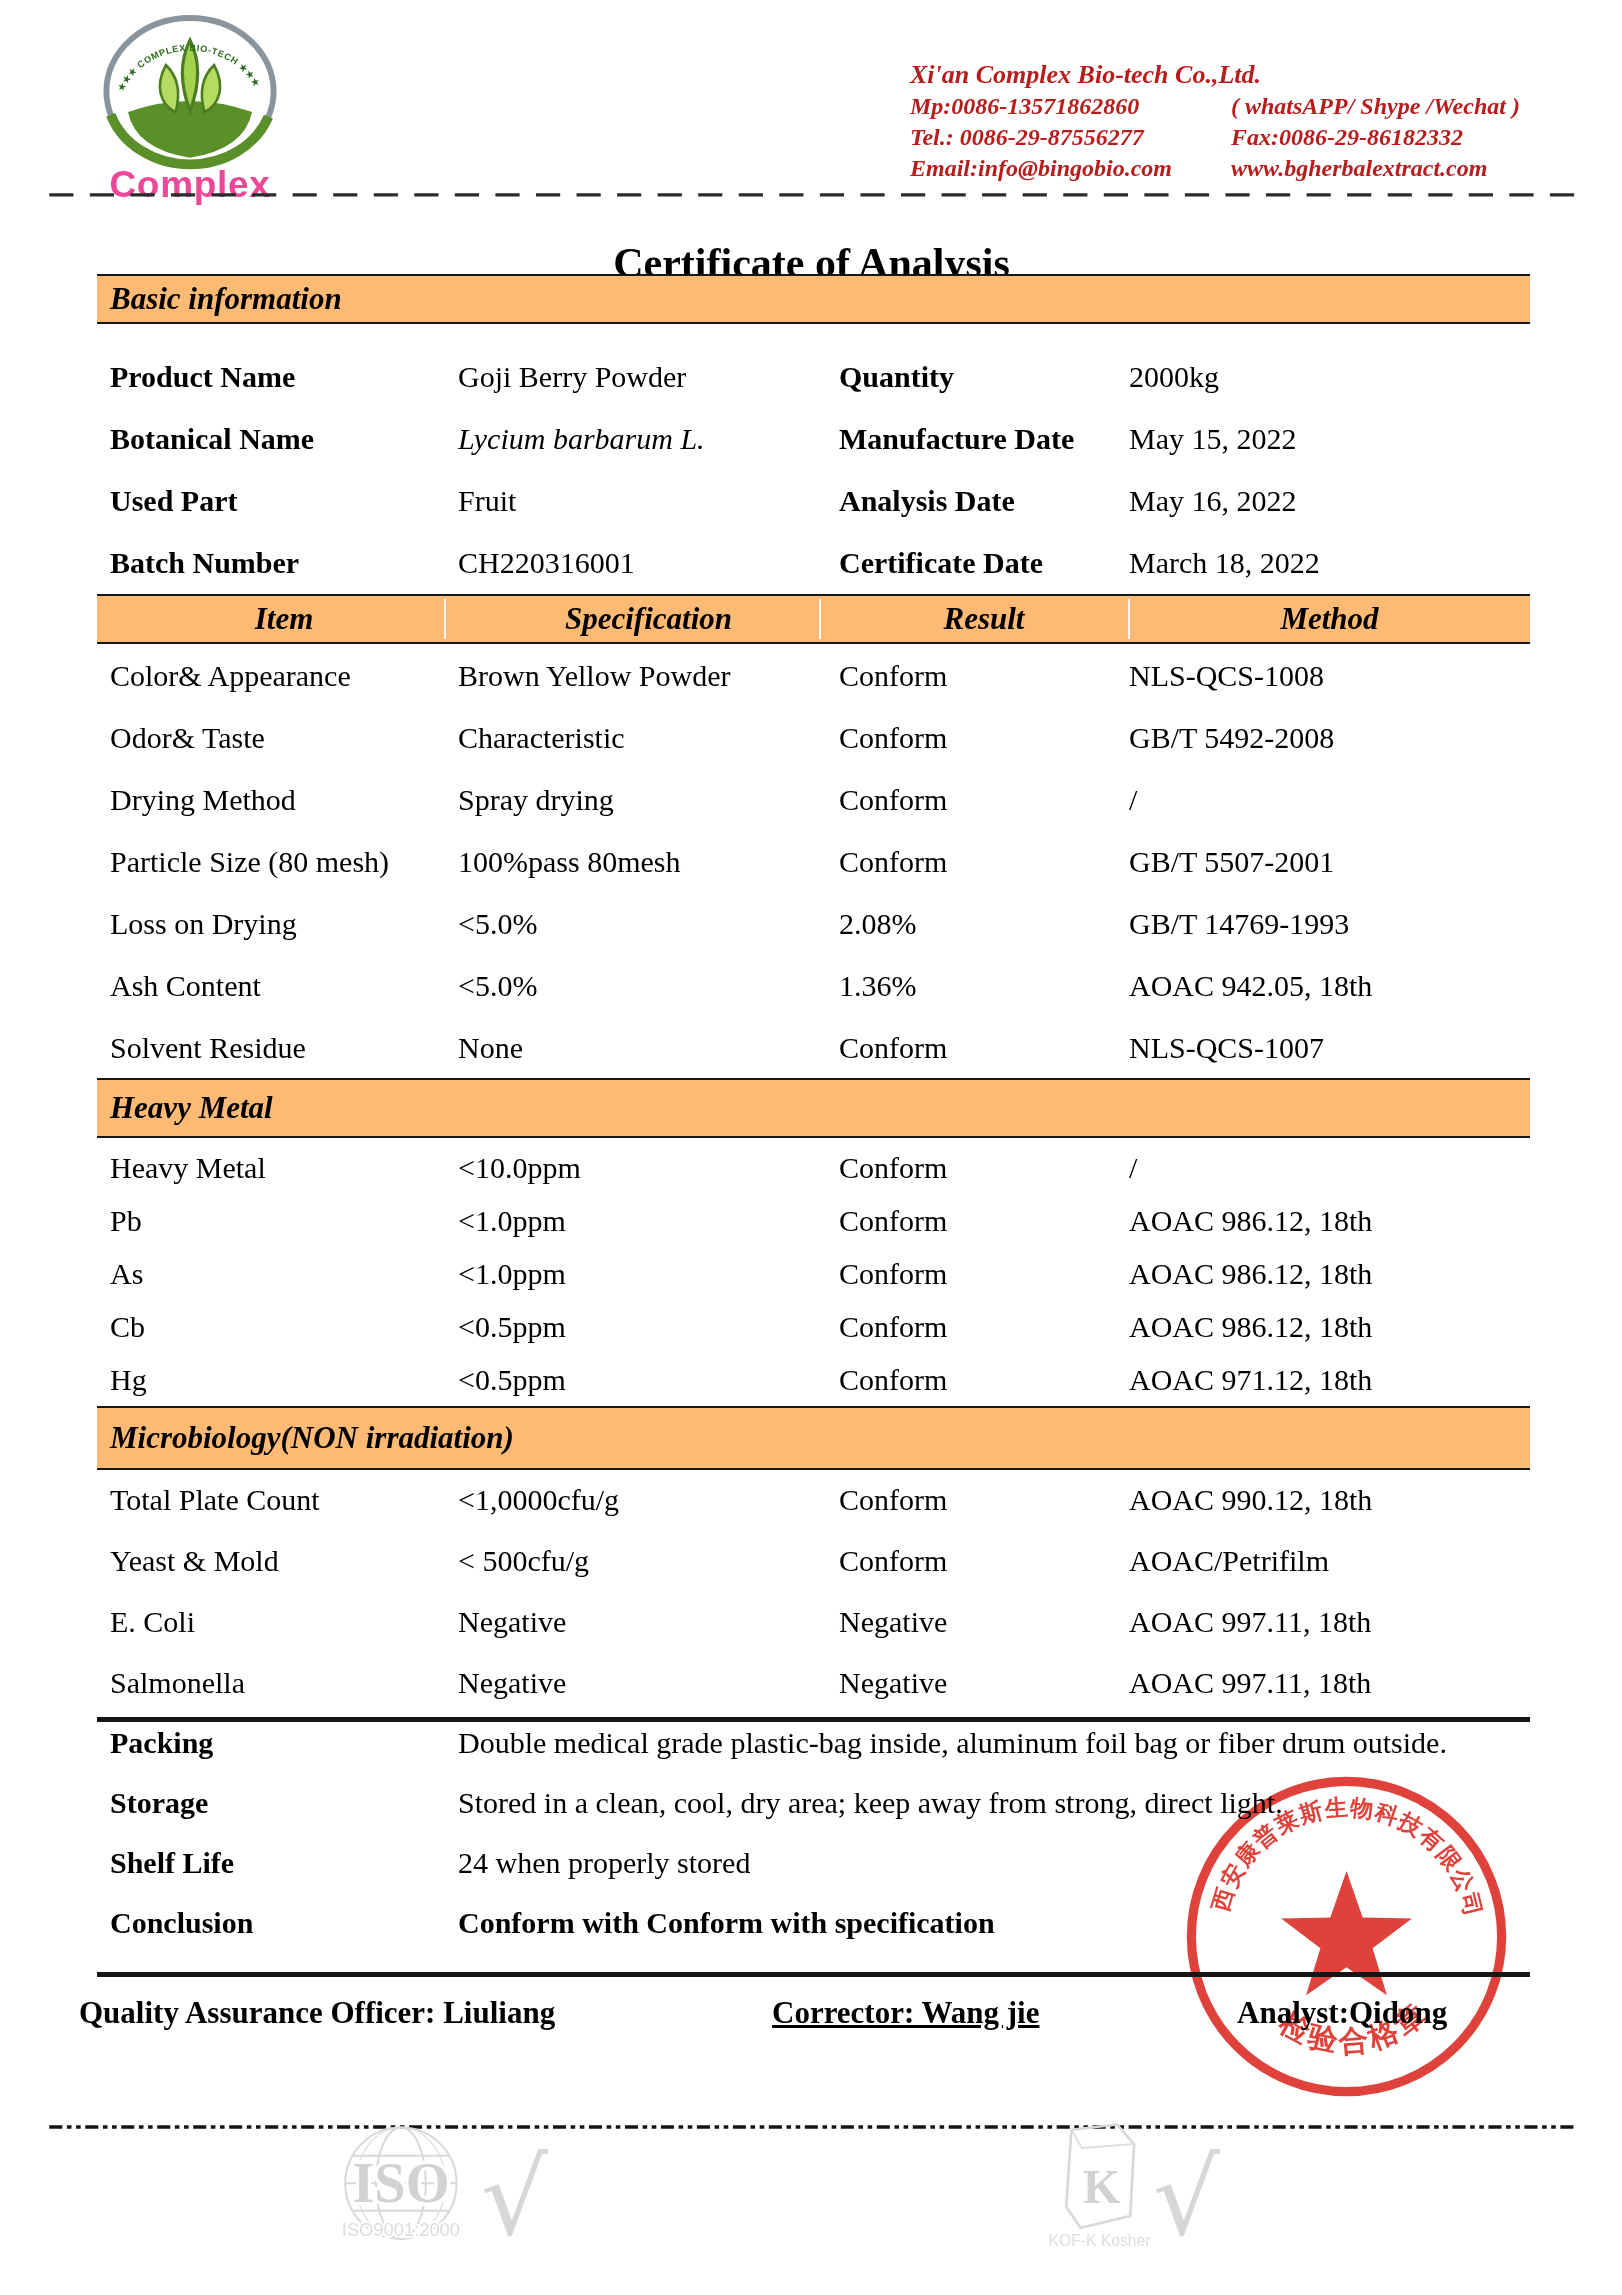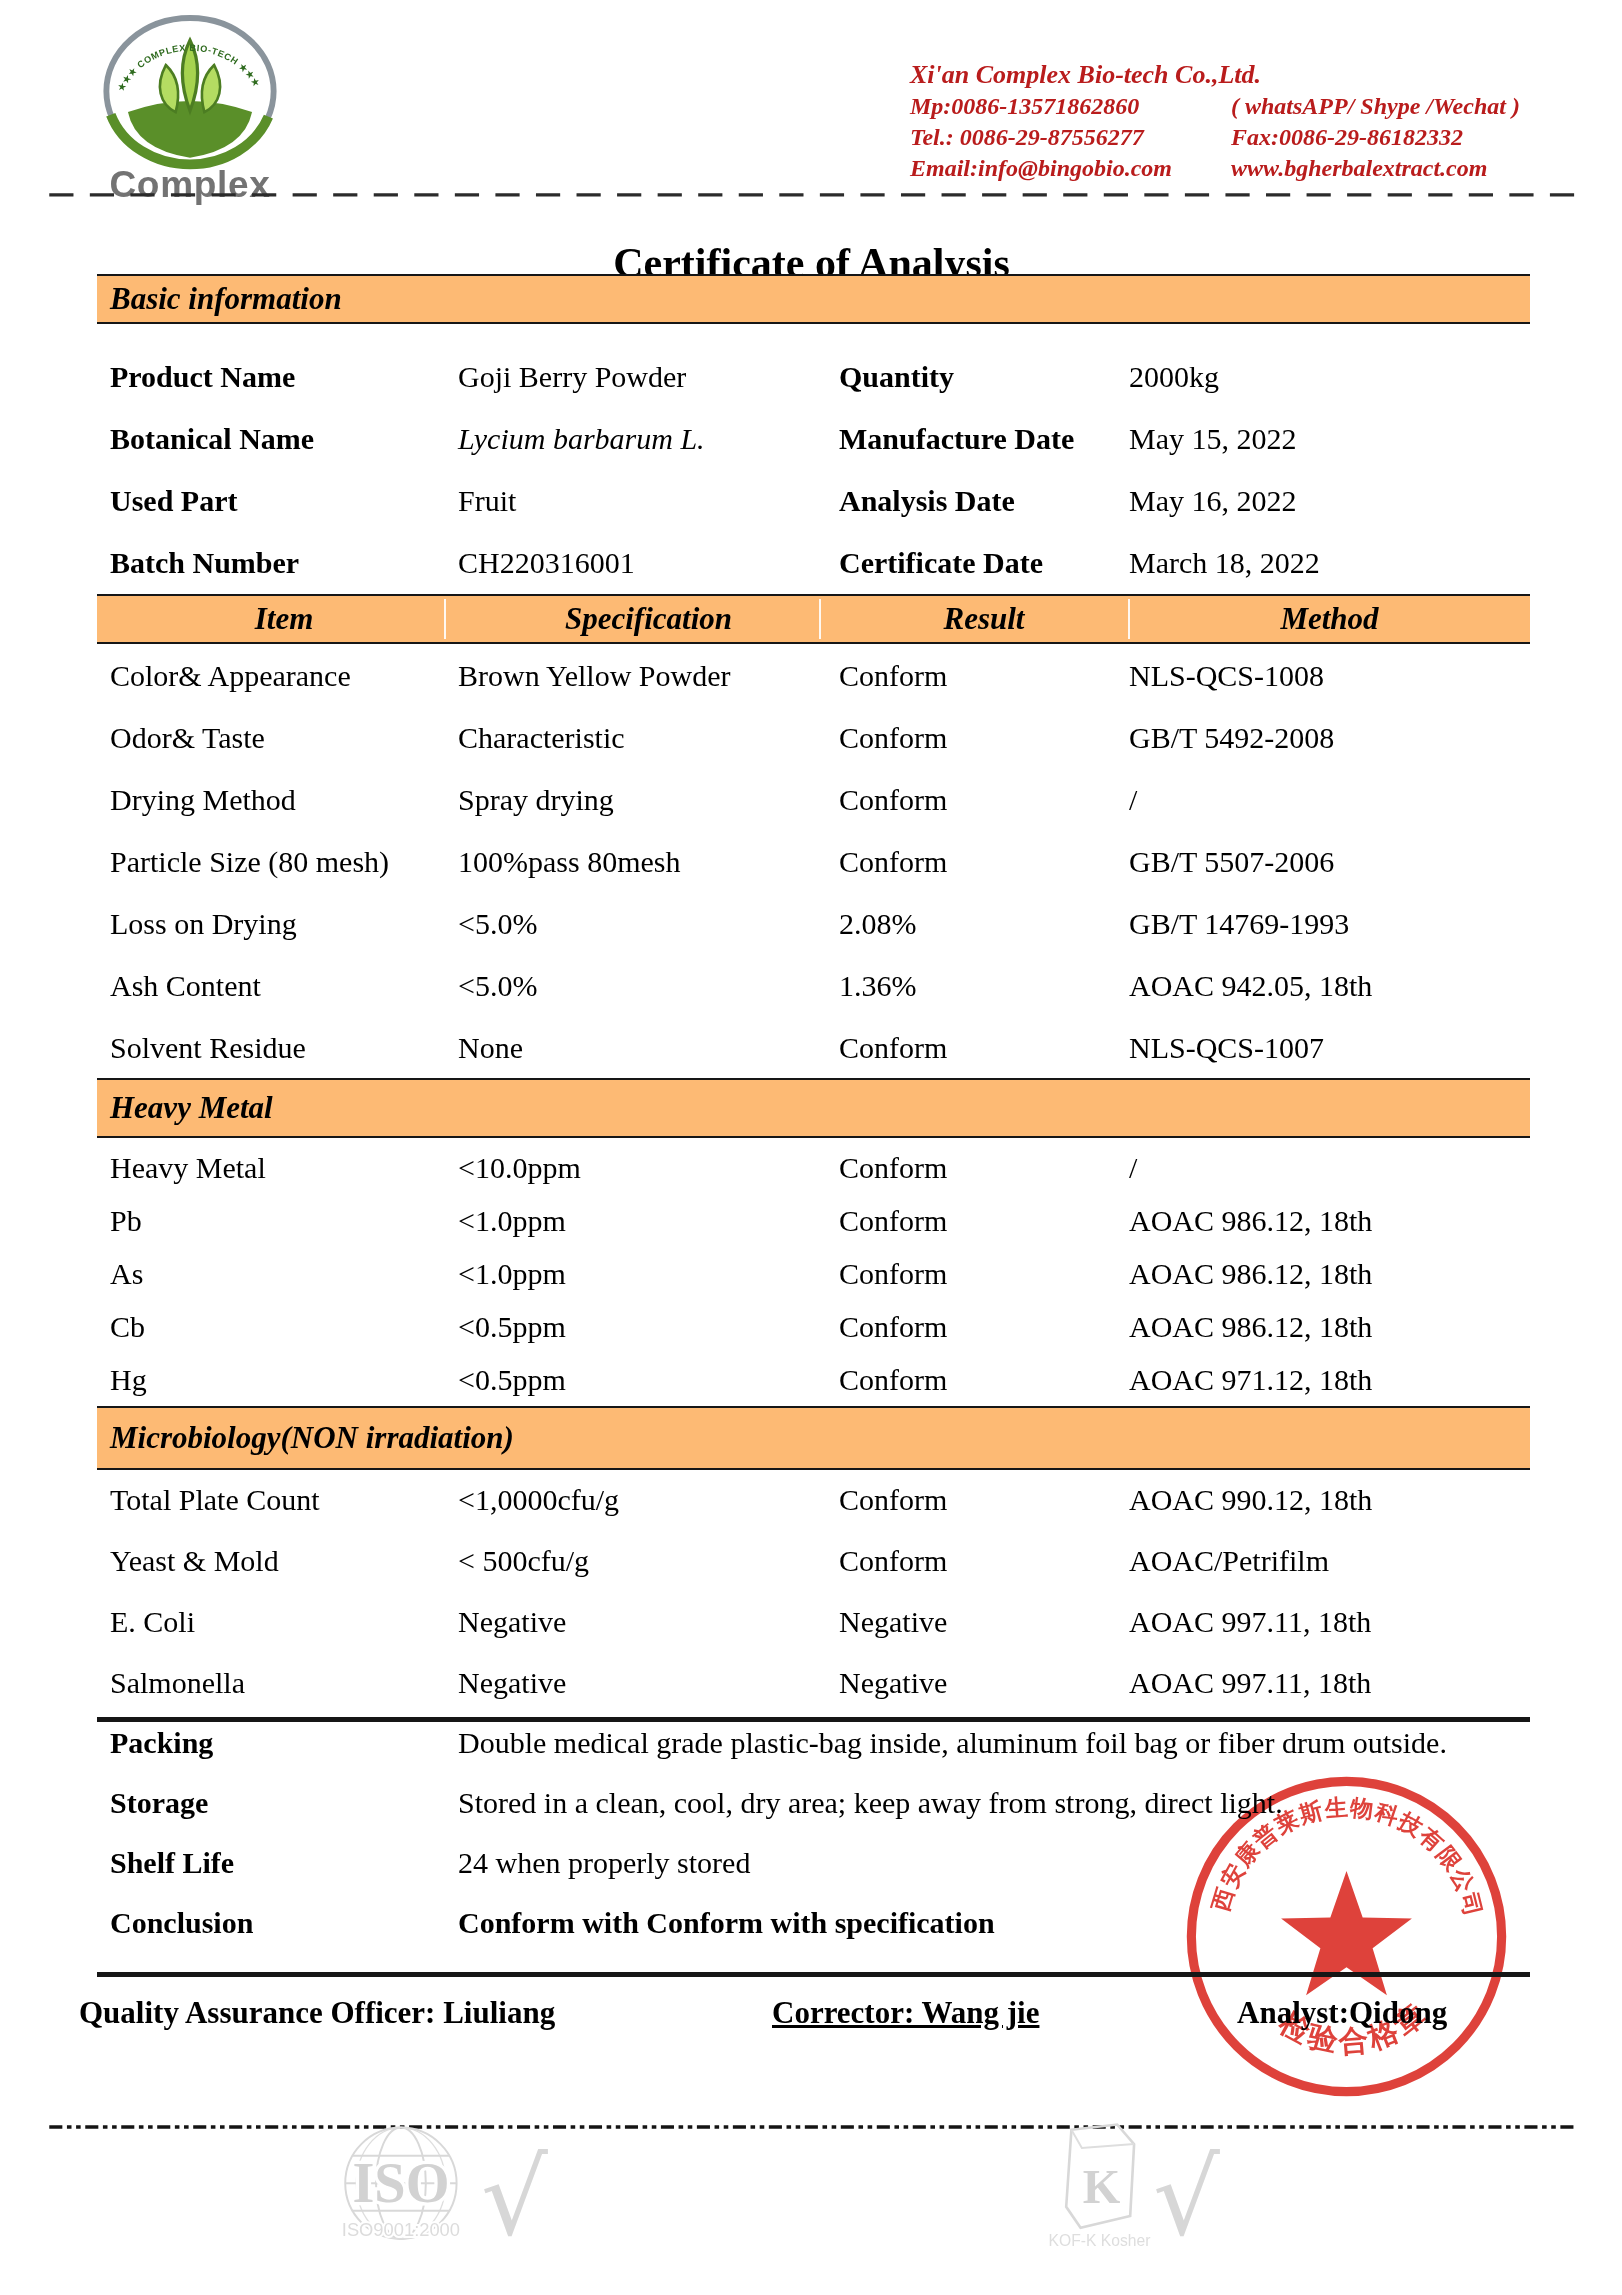--- a/index.html
+++ b/index.html
@@ -88,7 +88,7 @@
       <textPath href="#logoArc" startOffset="6">★★★ COMPLEX BIO-TECH ★★★</textPath>
     </text>
   </svg>
-  <div class="brand-word" style="color:#737373">Complex</div>
+  <div class="brand-word" style="color:#ec4899">Complex</div>
 
   <div class="company" style="color:#b91c1c">
     <div class="c-name">Xi'an Complex Bio-tech Co.,Ltd.</div>

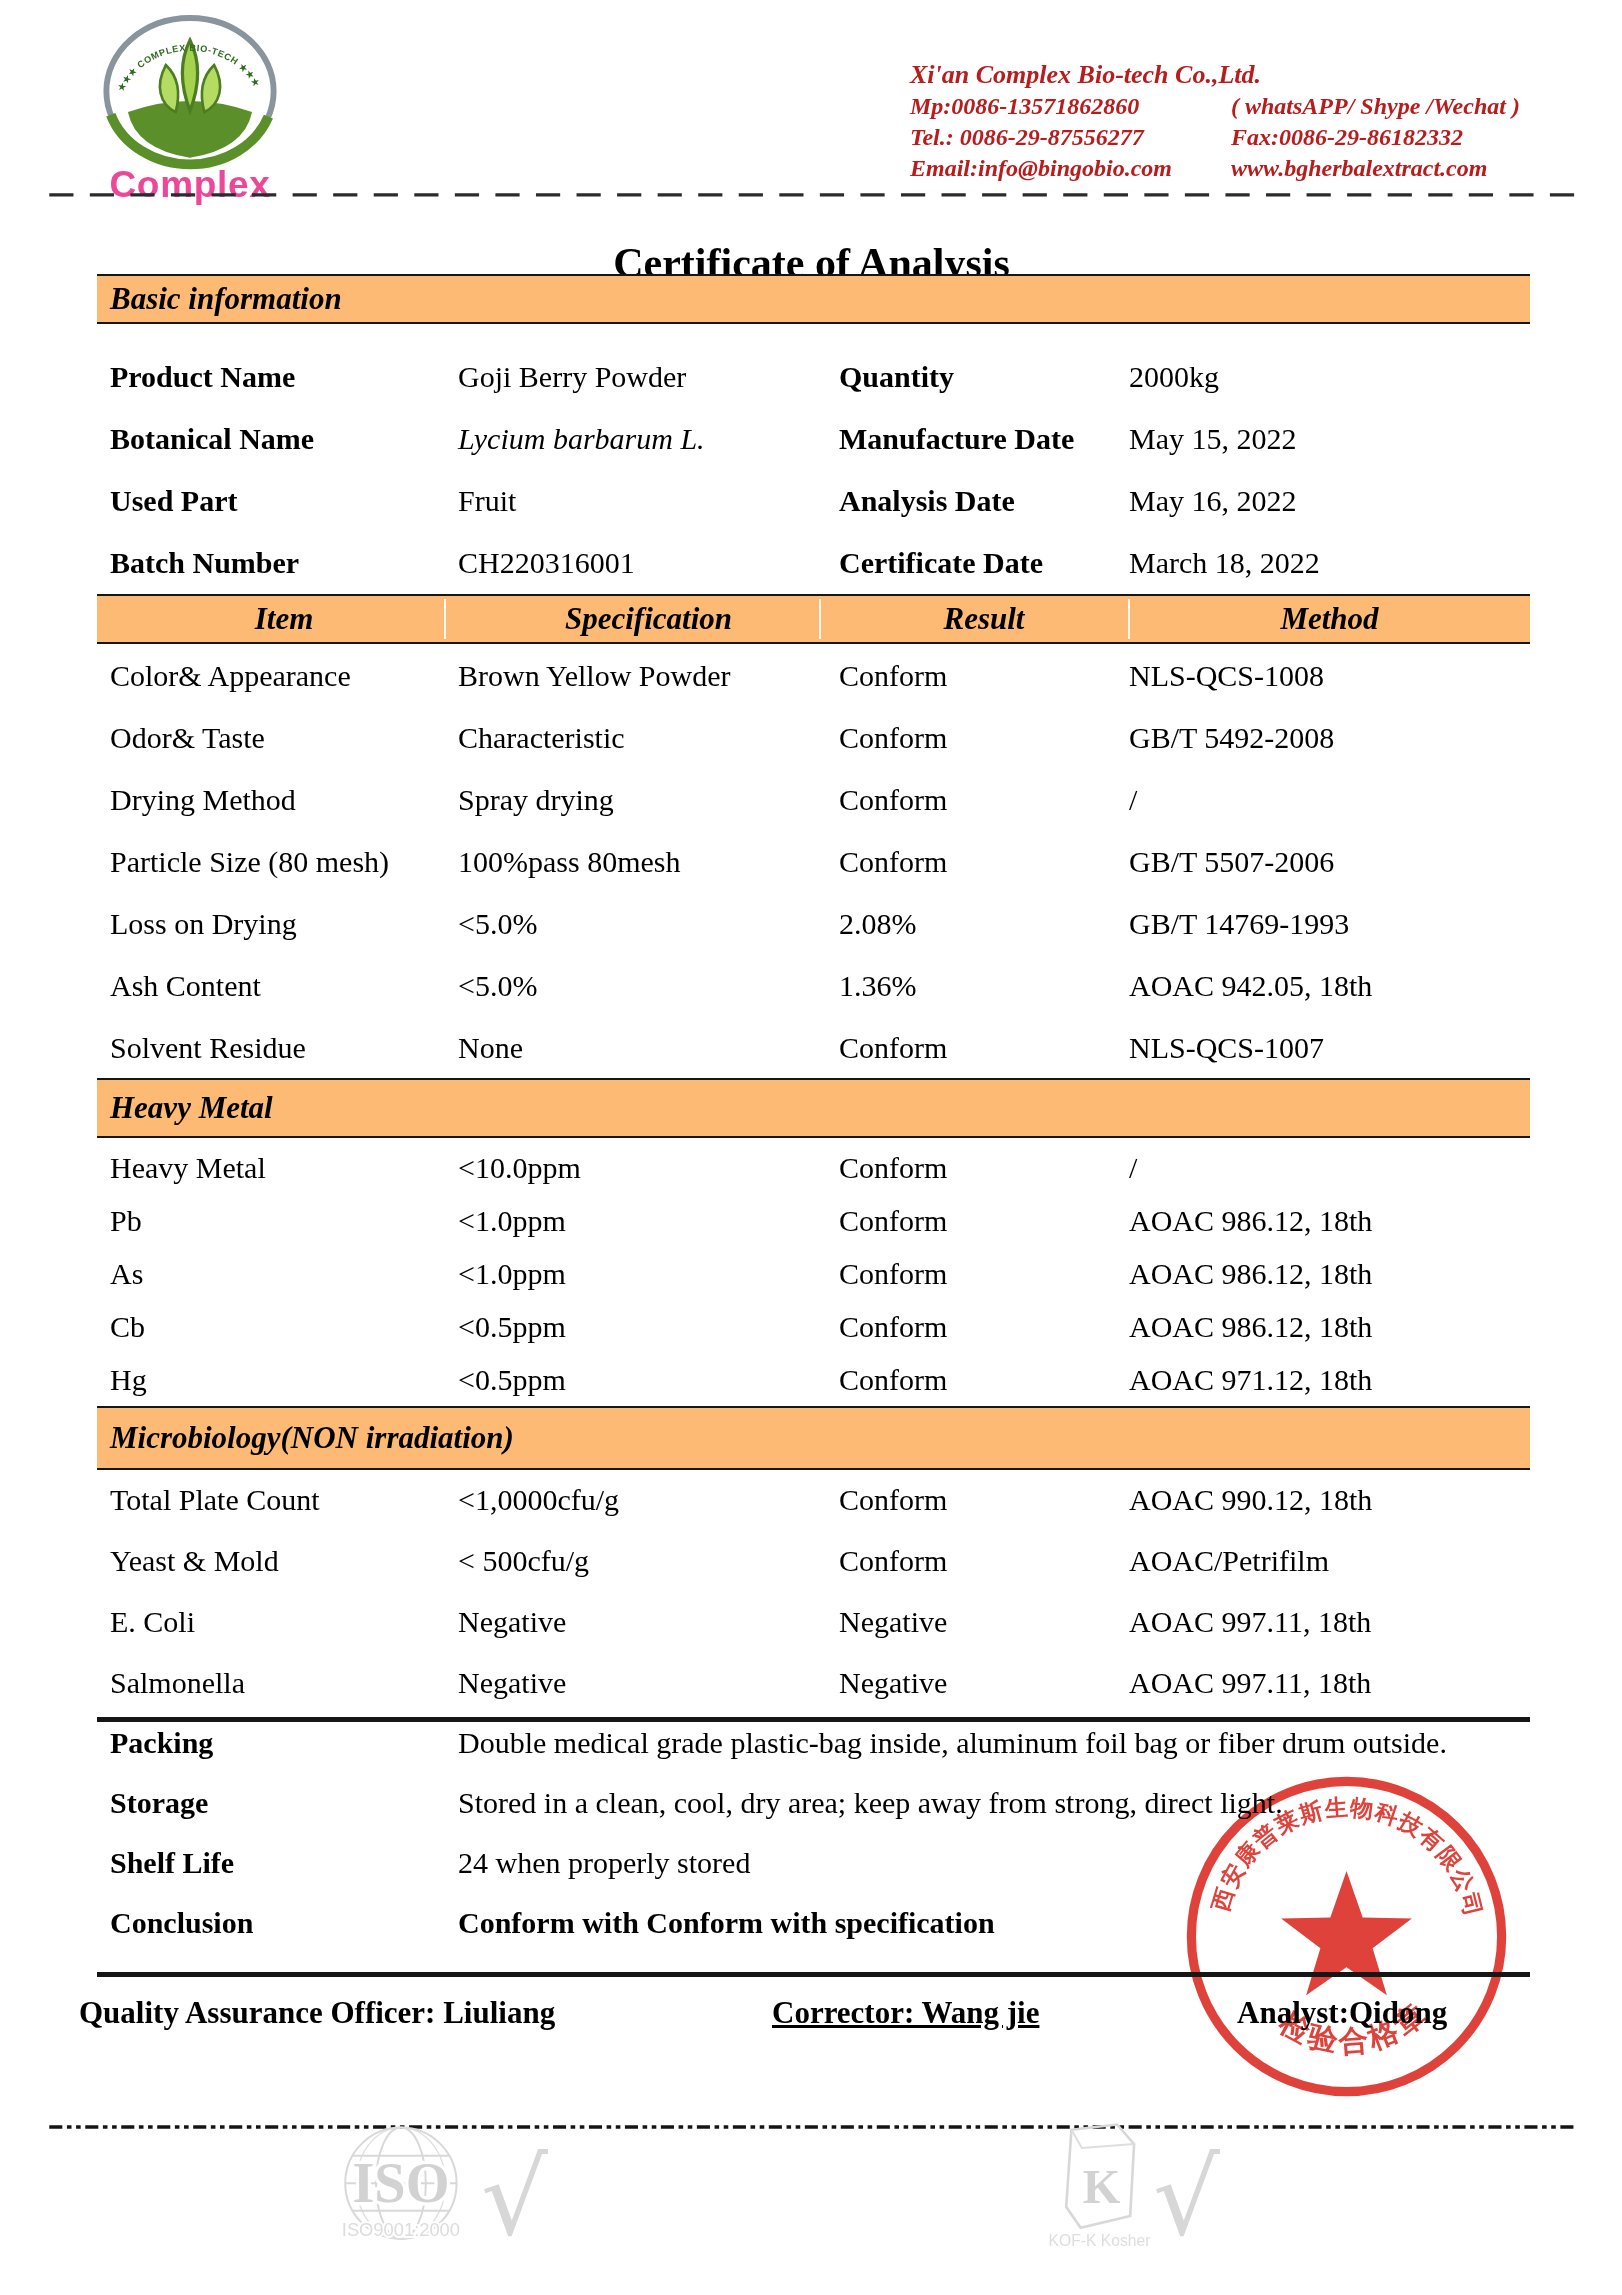--- a/index.html
+++ b/index.html
@@ -178,7 +178,7 @@
       <span class="cell c1">Particle Size (80 mesh)</span>
       <span class="cell">100%pass 80mesh</span>
       <span class="cell">Conform</span>
-      <span class="cell">GB/T 5507-2006</span>
+      <span class="cell">GB/T 5507-2001</span>
     </div>
     <div class="row4">
       <span class="cell c1">Loss on Drying</span>

